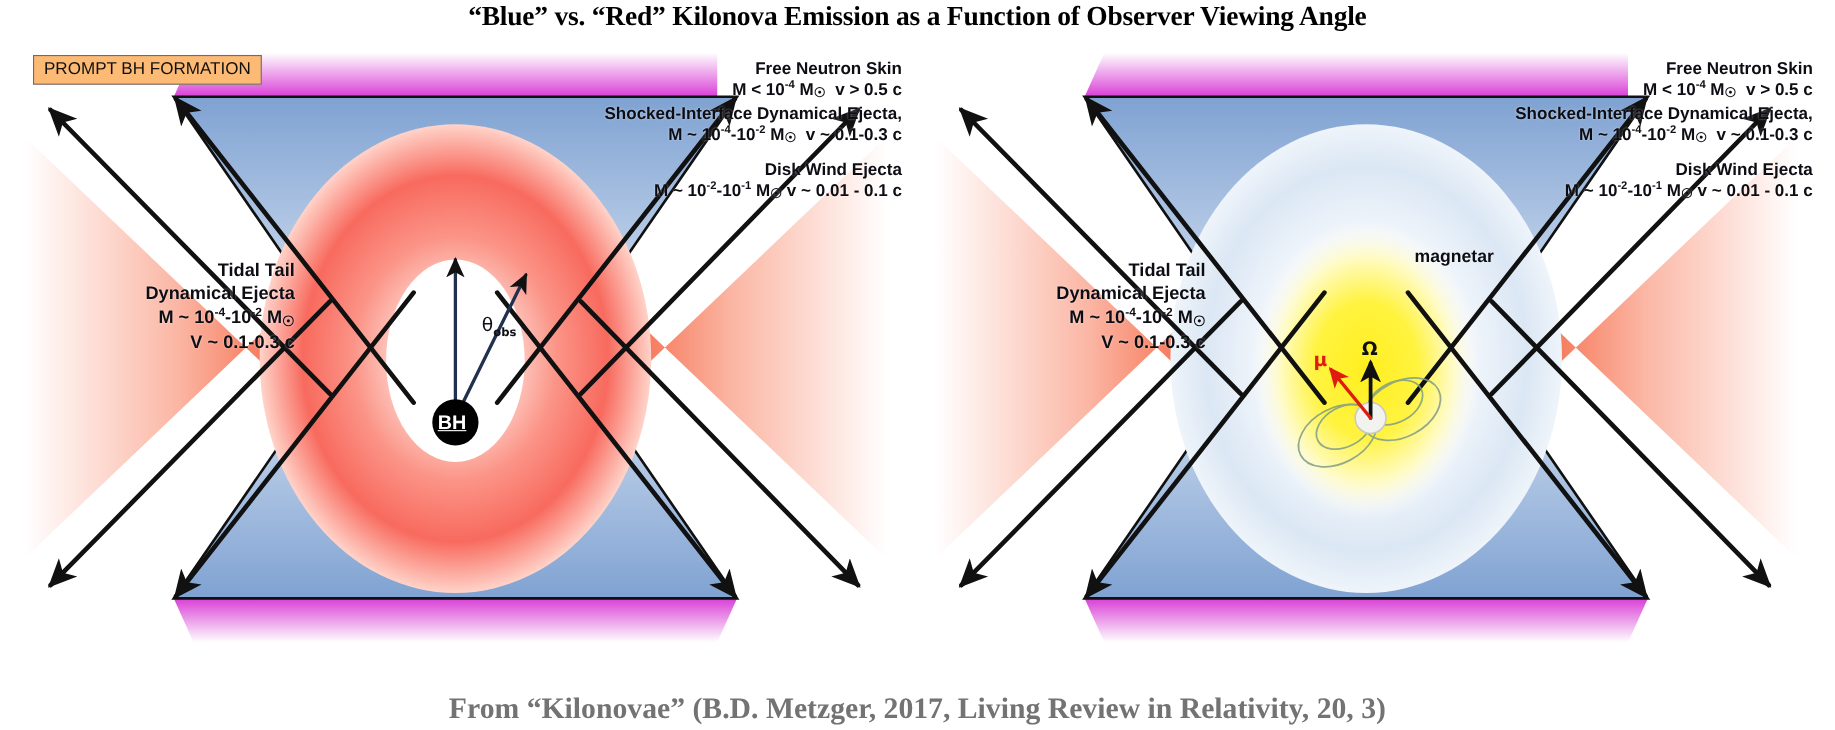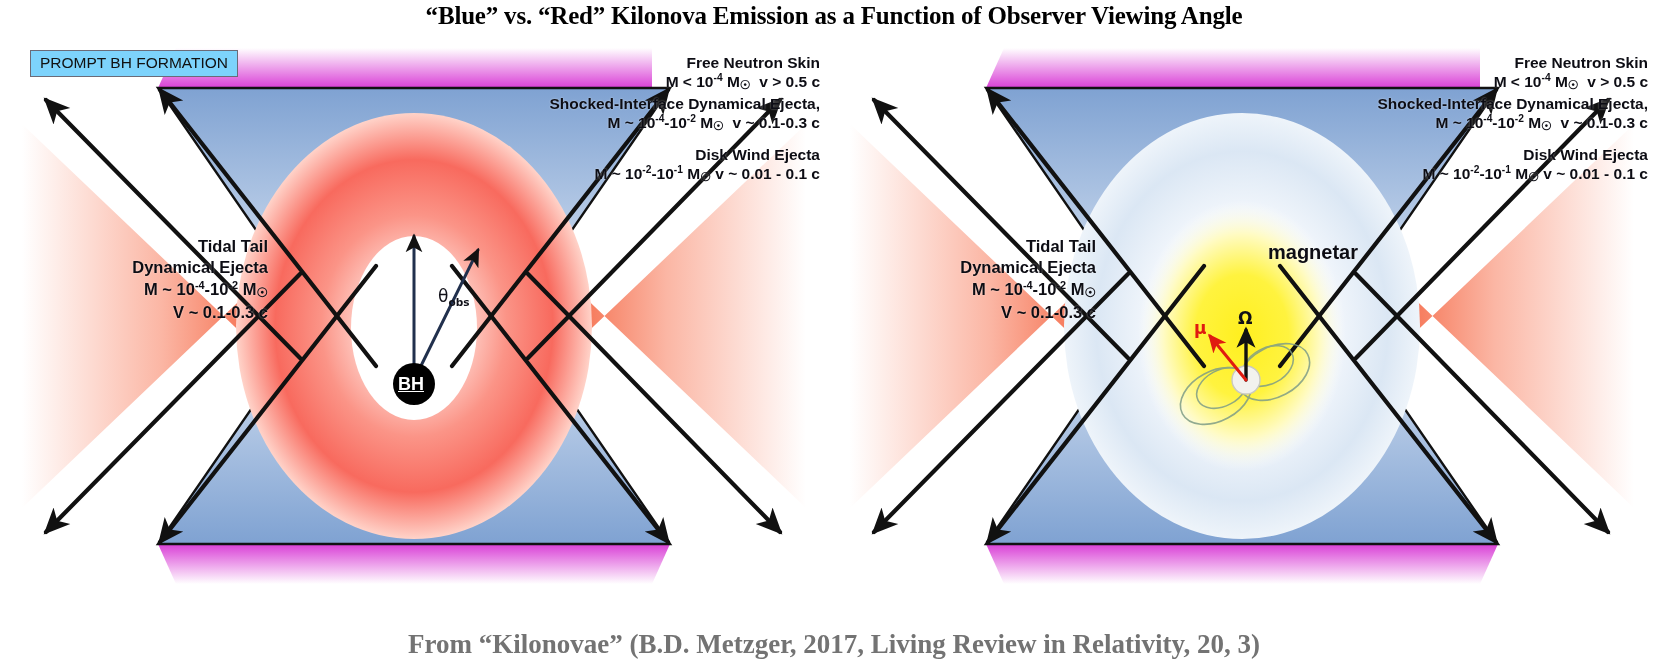--- a/index.html
+++ b/index.html
@@ -47,7 +47,7 @@
   .scenario-box {
     position: absolute;
     border: 1.6px solid #6b6b78;
-    background: #7dd3fc;
+    background: #fdba74;
     font-size: 15.5px;
     color: #111;
     padding: 4px 9px 5px 9px;

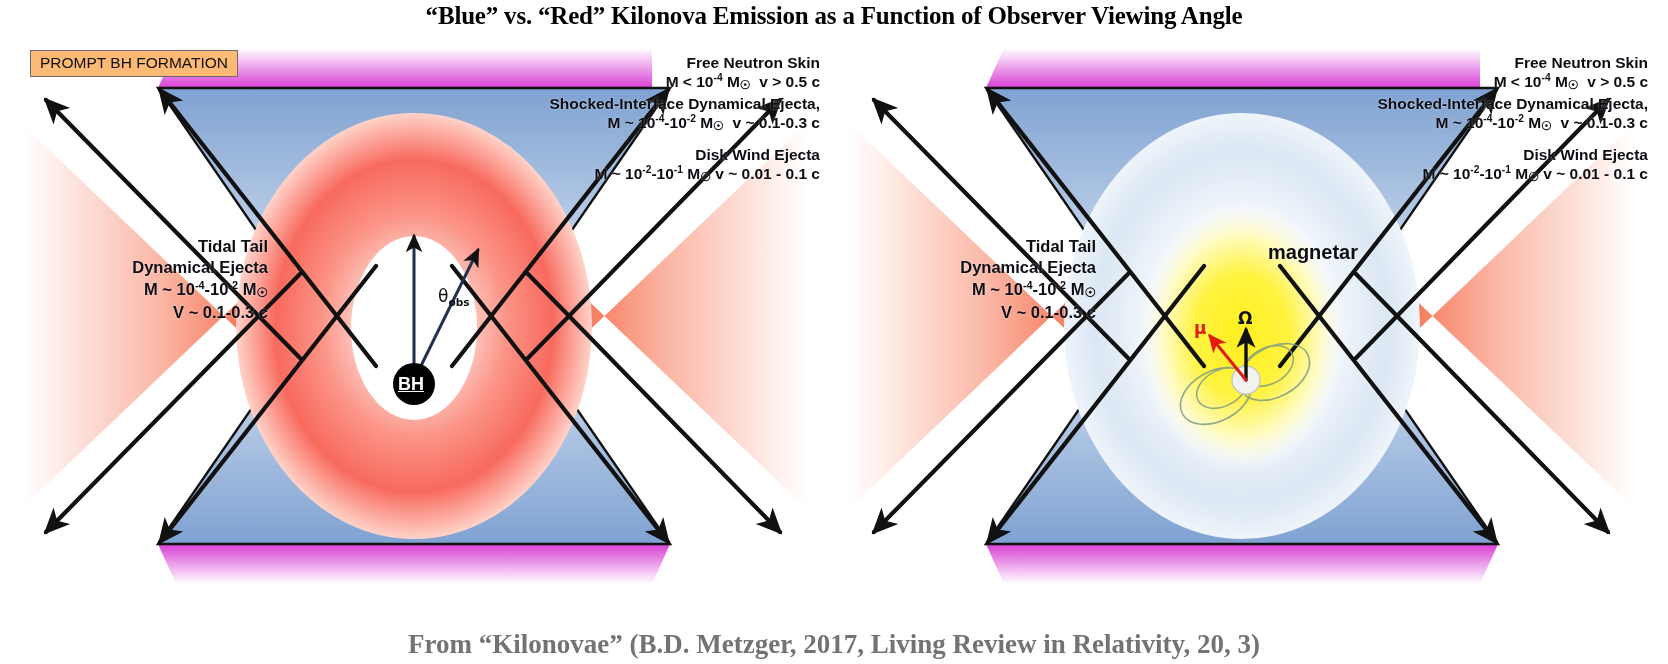--- a/index.html
+++ b/index.html
@@ -81,8 +81,8 @@
     font-size: 16.5px; line-height: 1.30;
   }
   .anno-magnetar {
-    top: 204px; left: 262px; width: 260px;
-    font-size: 20px; line-height: 1.22;
+    top: 188px; left: 262px; width: 260px;
+    font-size: 16px; line-height: 1.22;
   }
   .glyph-bh {
     position: absolute;

